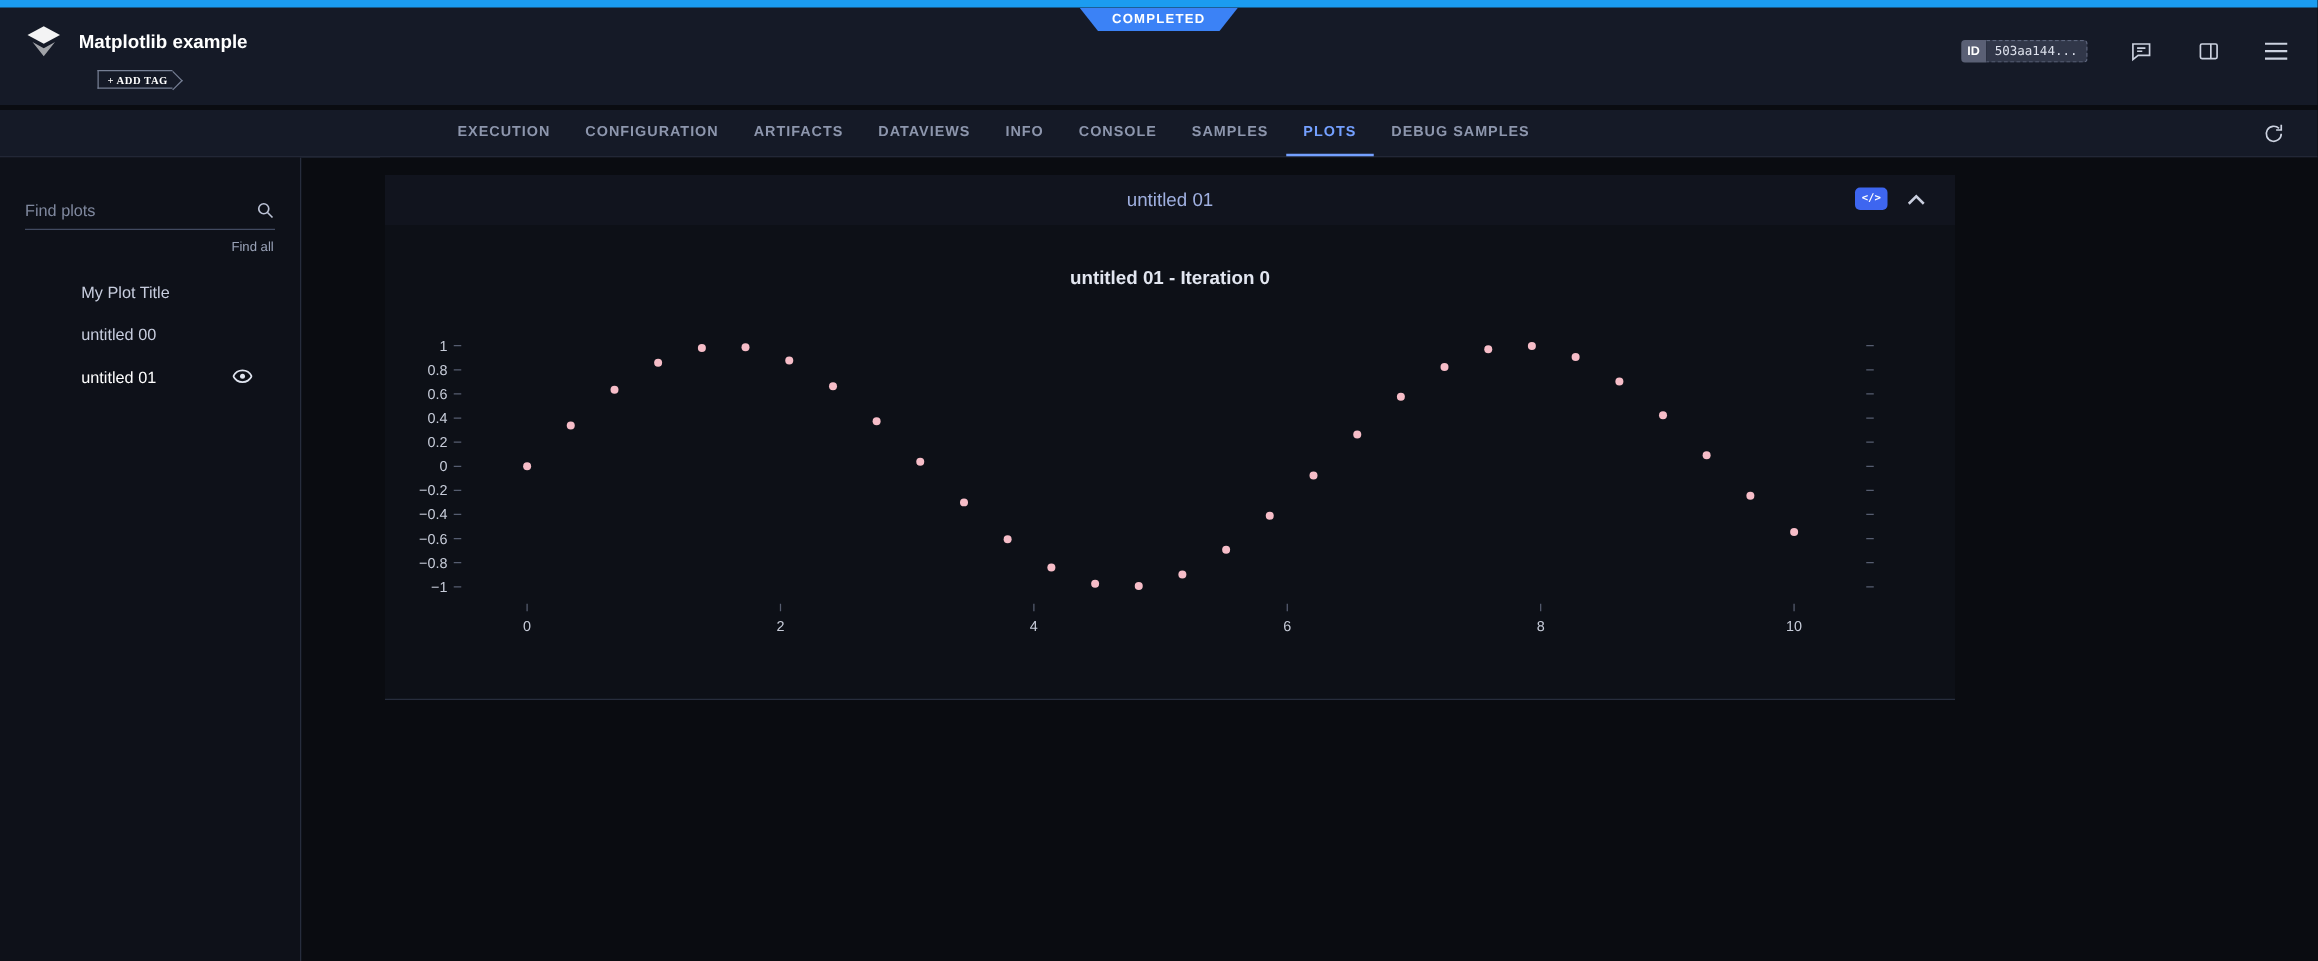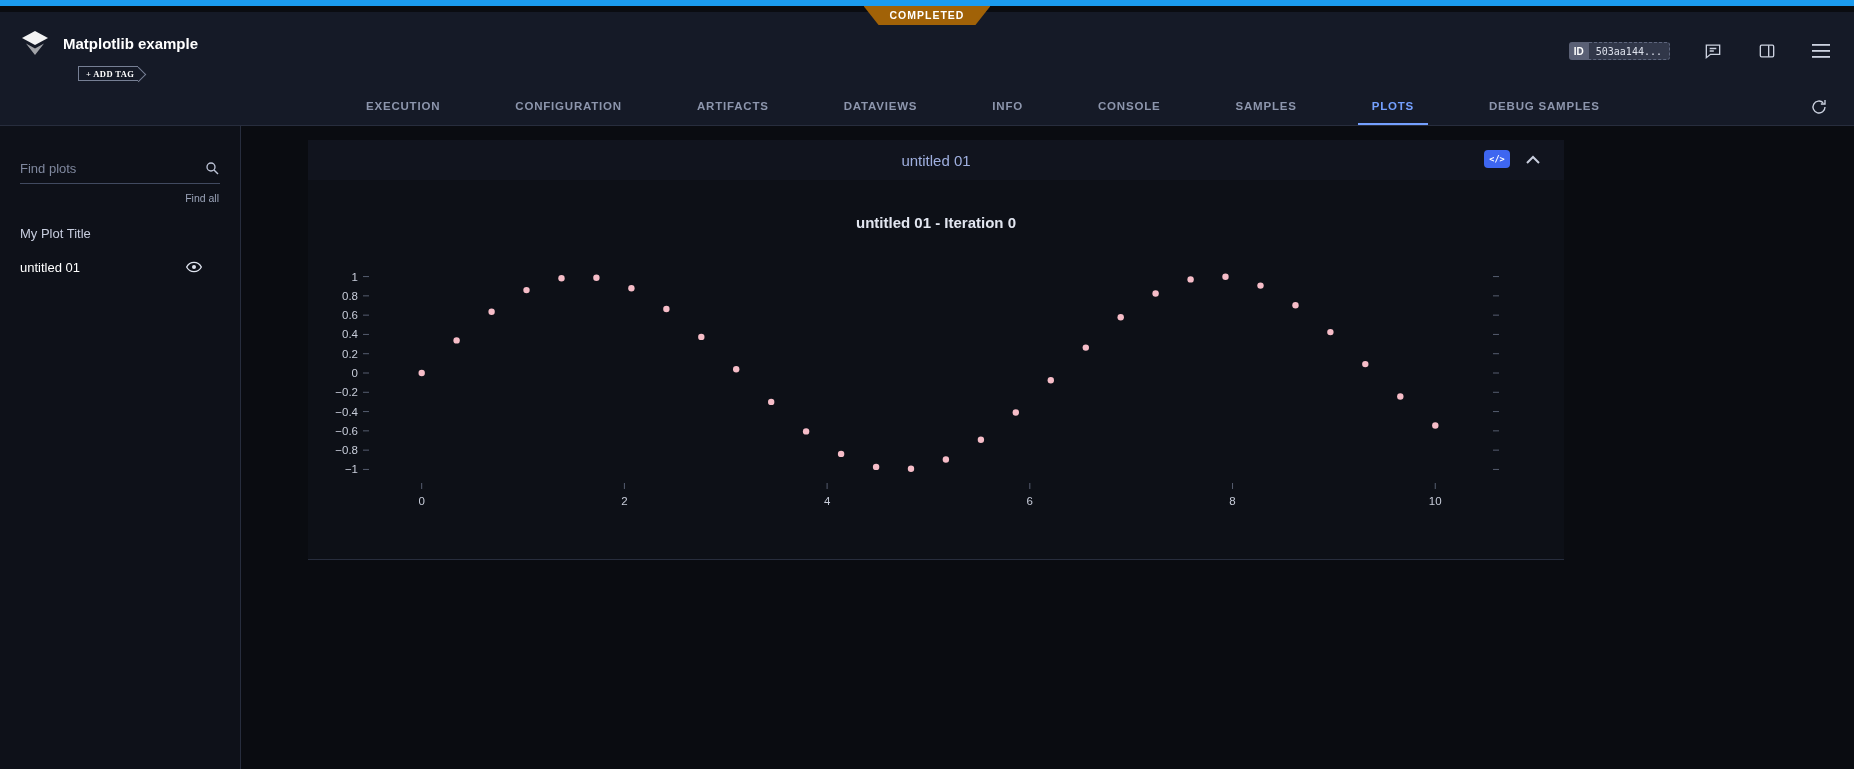--- a/index.html
+++ b/index.html
@@ -7,7 +7,7 @@
 
   .top-strip{position:absolute;top:0;left:0;width:100%;height:6px;background:#1b9cf0;z-index:30;}
   .status-badge{position:absolute;top:6px;left:50%;transform:translateX(-50%);height:19px;padding:0 26px;
-    background:#a16207;color:#fff;font-size:10.5px;font-weight:bold;letter-spacing:1px;line-height:18px;
+    background:#3b82f6;color:#fff;font-size:10.5px;font-weight:bold;letter-spacing:1px;line-height:18px;
     clip-path:polygon(0 0,100% 0,calc(100% - 15px) 100%,15px 100%);z-index:31;}
 
   .app-header{position:absolute;top:12px;left:0;width:100%;height:82px;background:#151a27;}

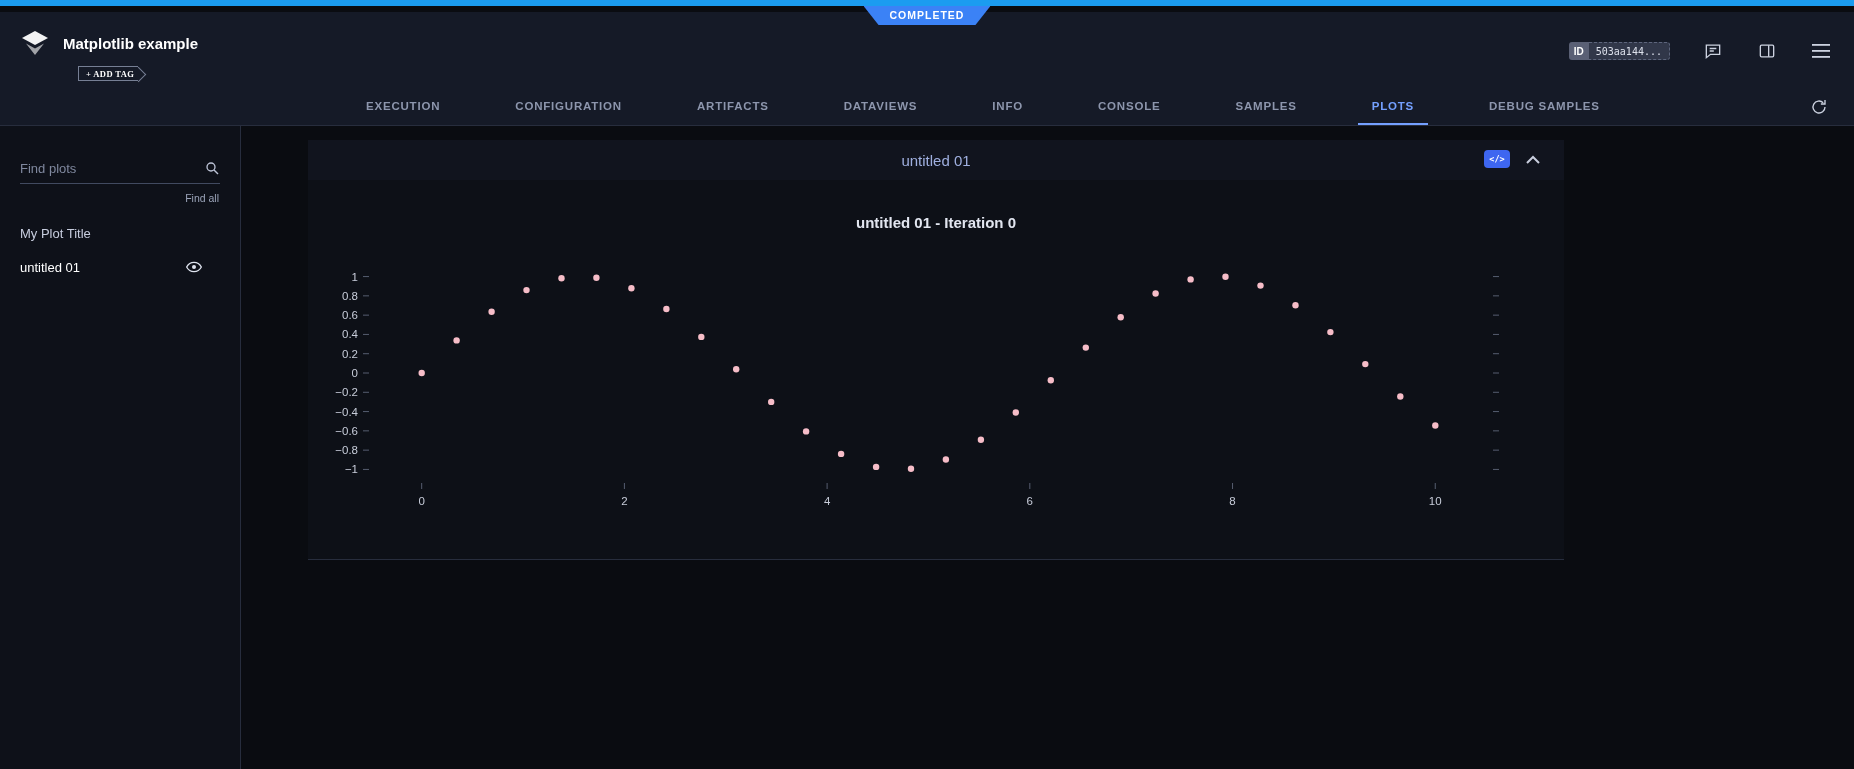--- a/index.html
+++ b/index.html
@@ -10,7 +10,7 @@
     background:#3b82f6;color:#fff;font-size:10.5px;font-weight:bold;letter-spacing:1px;line-height:18px;
     clip-path:polygon(0 0,100% 0,calc(100% - 15px) 100%,15px 100%);z-index:31;}
 
-  .app-header{position:absolute;top:12px;left:0;width:100%;height:82px;background:#151a27;}
+  .app-header{position:absolute;top:2px;left:0;width:100%;height:82px;background:#151a27;}
   .header-left{position:absolute;left:20px;top:18px;display:flex;align-items:center;gap:13px;}
   .logo{width:30px;height:26px;cursor:pointer;}
   .exp-title{color:#ffffff;font-size:15px;font-weight:bold;}

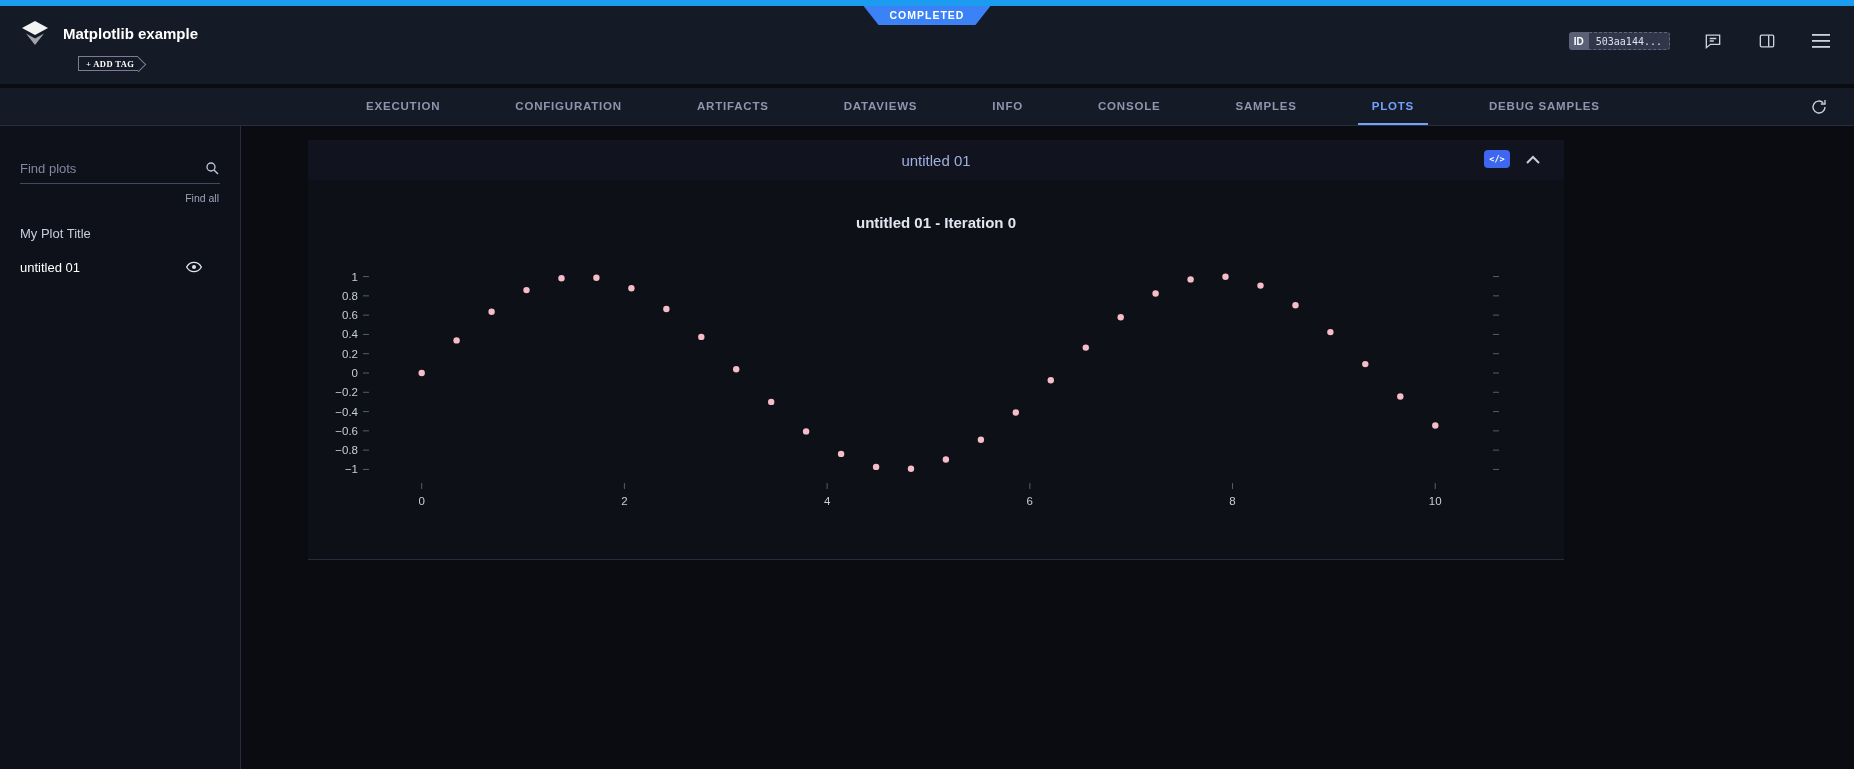--- a/index.html
+++ b/index.html
@@ -30,7 +30,7 @@
   .icon-btn{width:22px;height:22px;display:flex;align-items:center;justify-content:center;cursor:pointer;}
 
   .tab-bar{position:absolute;top:88px;left:0;width:100%;height:38px;background:#151a27;border-bottom:1px solid #272d3d;}
-  .tab-list{position:absolute;left:352px;top:0;height:100%;display:flex;gap:47px;}
+  .tab-list{position:absolute;left:352px;top:0;height:100%;display:flex;}
   .tab{padding:0 14px;display:flex;align-items:center;font-size:11.5px;letter-spacing:.8px;color:#8d96ad;
     cursor:pointer;height:100%;border-bottom:2px solid transparent;font-weight:bold;}
   .tab.active{color:#74a0ff;border-bottom-color:#74a0ff;}

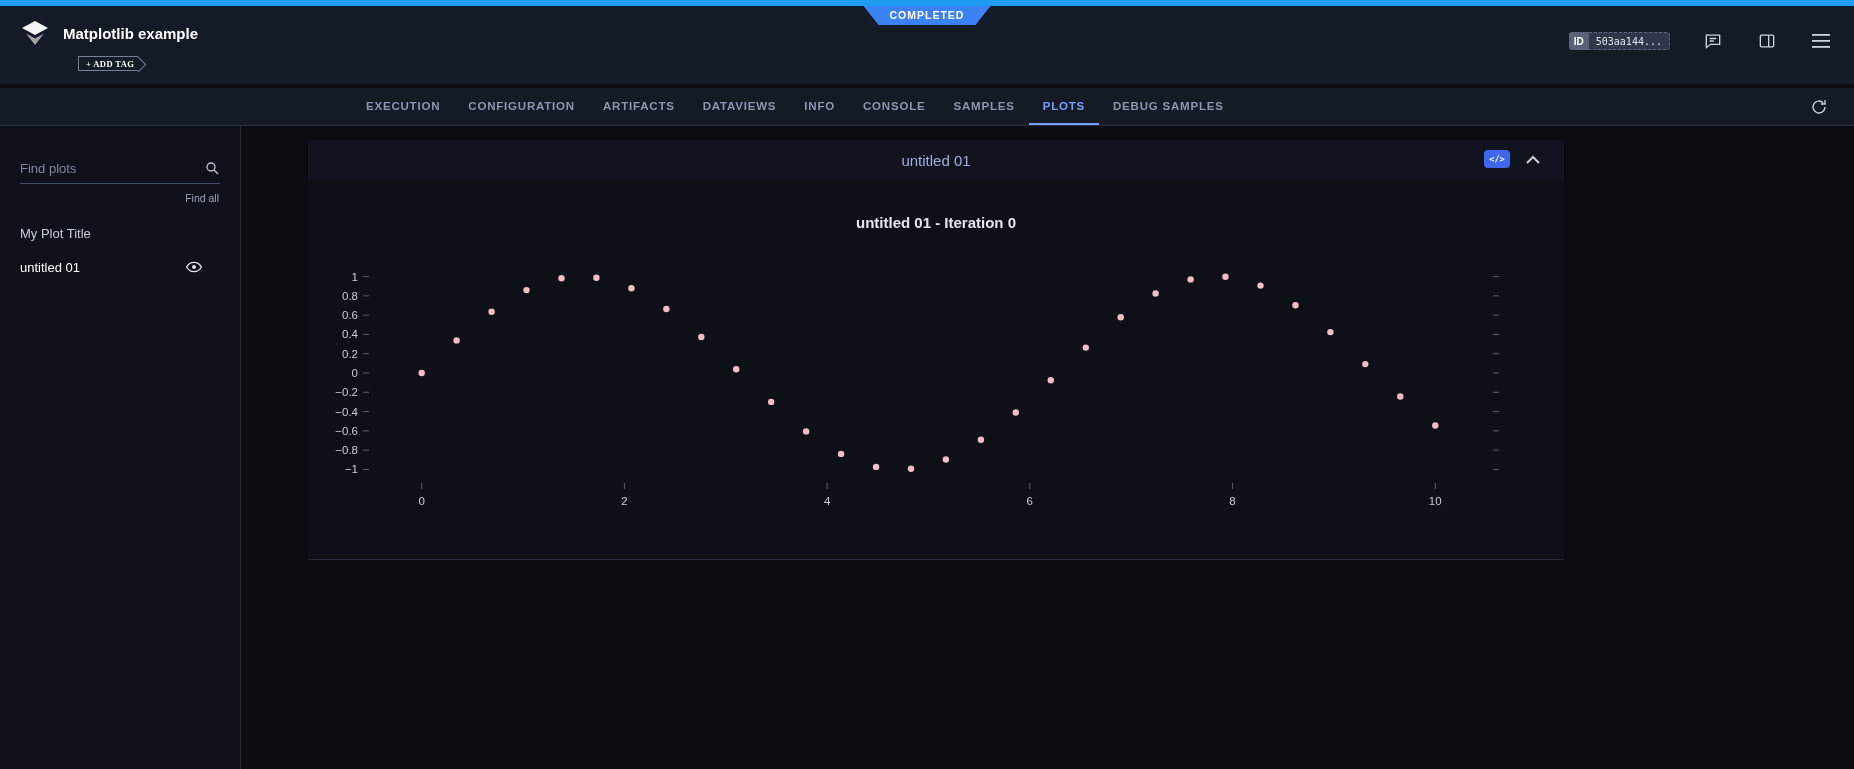--- a/index.html
+++ b/index.html
@@ -41,7 +41,7 @@
   .search-wrap input{flex:1;background:transparent;border:none;outline:none;color:#d5d9e6;font-size:13px;font-family:inherit;}
   .search-wrap input::placeholder{color:#7f889e;}
   .hide-all{text-align:right;margin:8px 21px 0 0;font-size:10.5px;color:#9aa3b8;cursor:pointer;}
-  .plot-list{margin-top:12px;}
+  .plot-list{margin-top:12px;margin-left:45px;}
   .plot-item{height:34px;display:flex;align-items:center;padding:0 20px;font-size:13px;color:#c7cdde;cursor:pointer;}
   .plot-item.selected{color:#ffffff;}
   .plot-item .eye{margin-left:auto;margin-right:18px;}

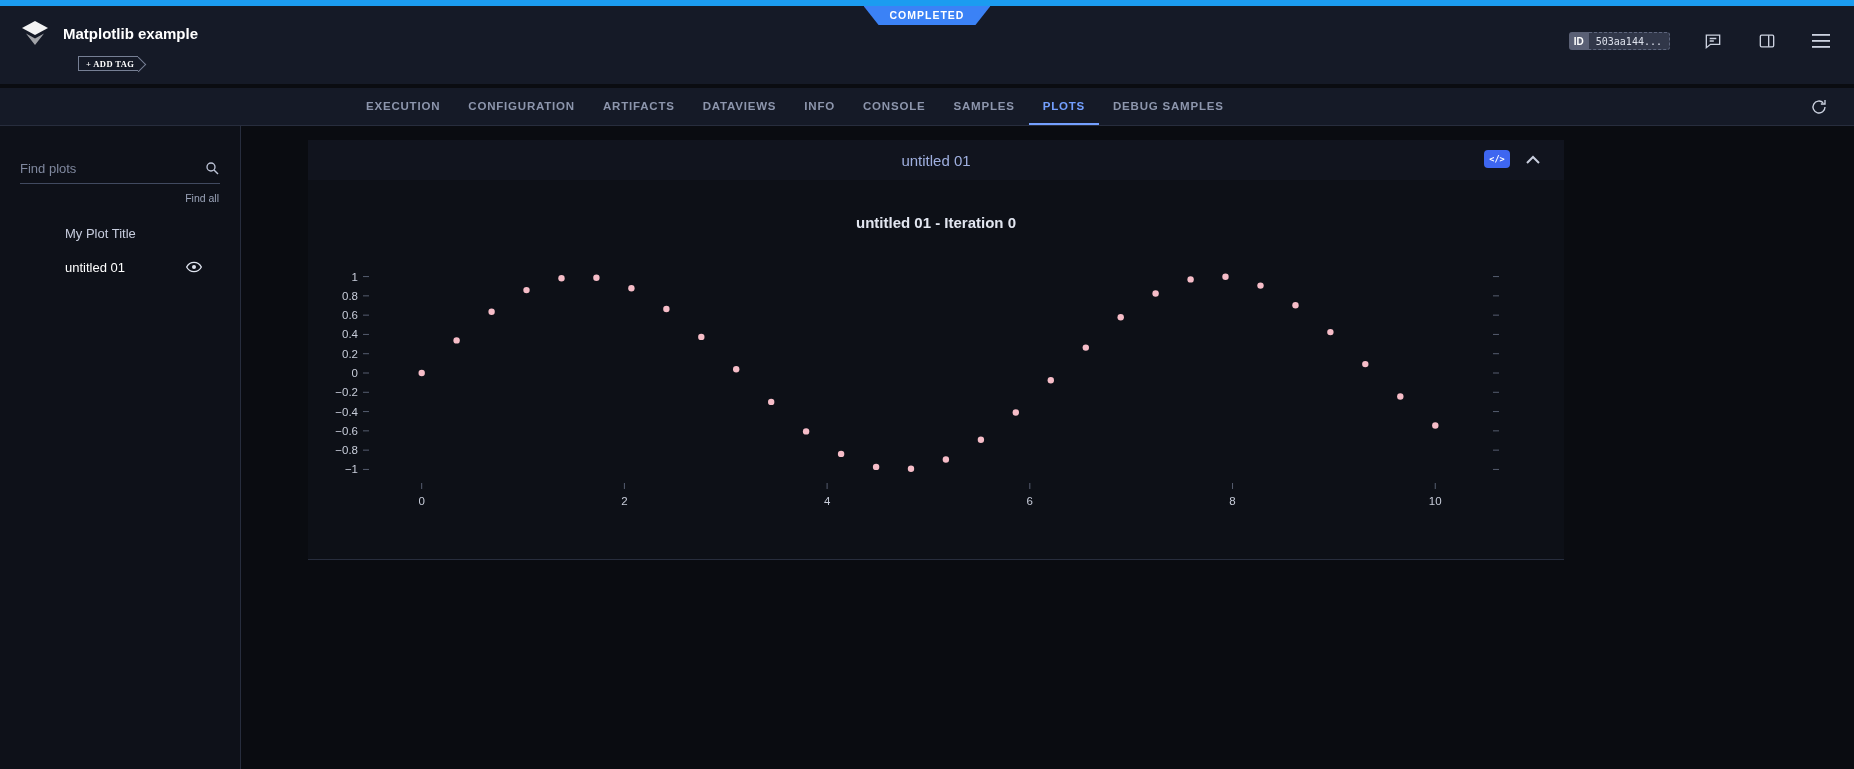--- a/index.html
+++ b/index.html
@@ -134,6 +134,9 @@
   <div class="plot-list">
       <div class="plot-item">
         <span>My Plot Title</span>
+      </div>
+      <div class="plot-item">
+        <span>untitled 00</span>
       </div>
       <div class="plot-item selected">
         <span>untitled 01</span>

